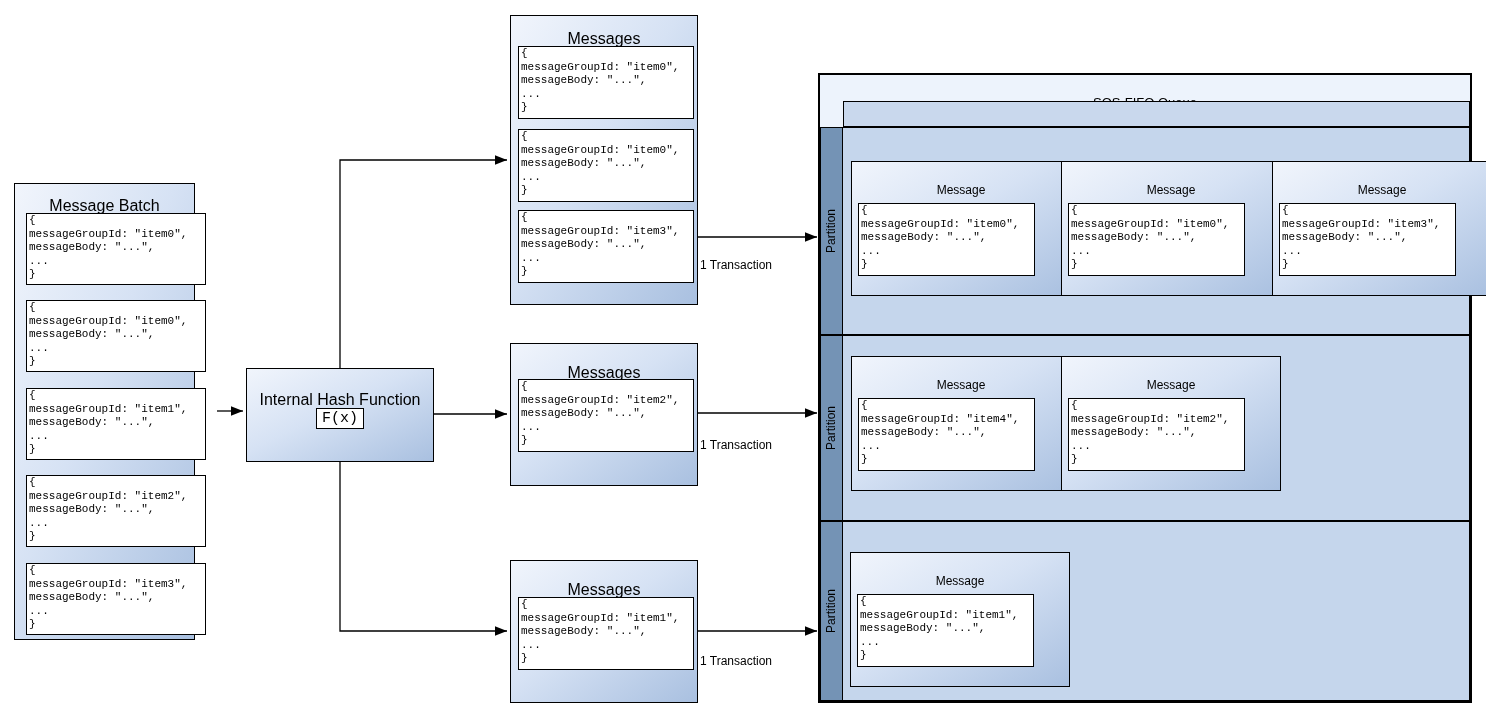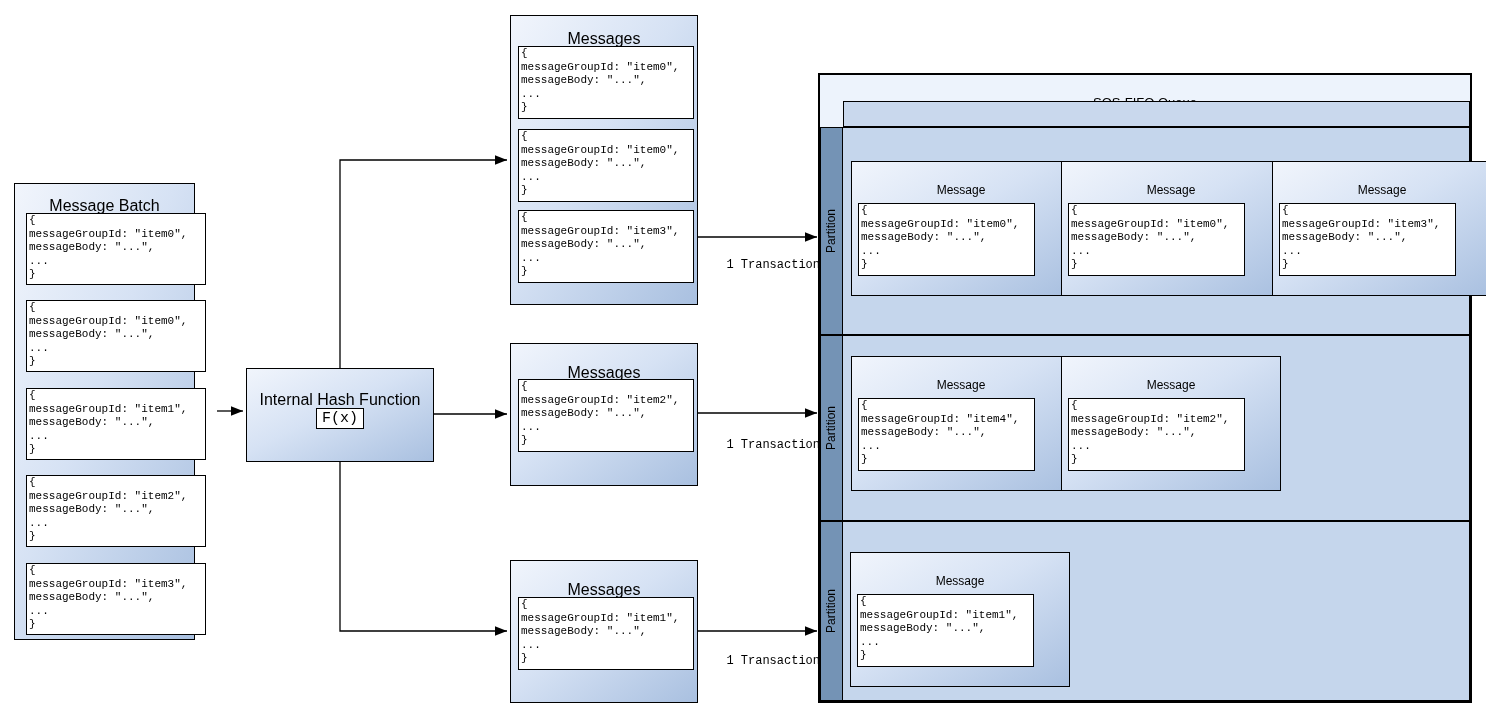--- a/index.html
+++ b/index.html
@@ -50,7 +50,7 @@
   .mset1 { top: 343px; height: 143px; }
   .mset2 { top: 560px; height: 143px; }
 
-  .tx-label { position: absolute; width: 120px; text-align: right; font-size: 12px; z-index: 5; font-family: Liberation Mono, monospace; }
+  .tx-label { position: absolute; width: 120px; text-align: left; font-size: 12px; z-index: 5; }
 
   
   .queue {

